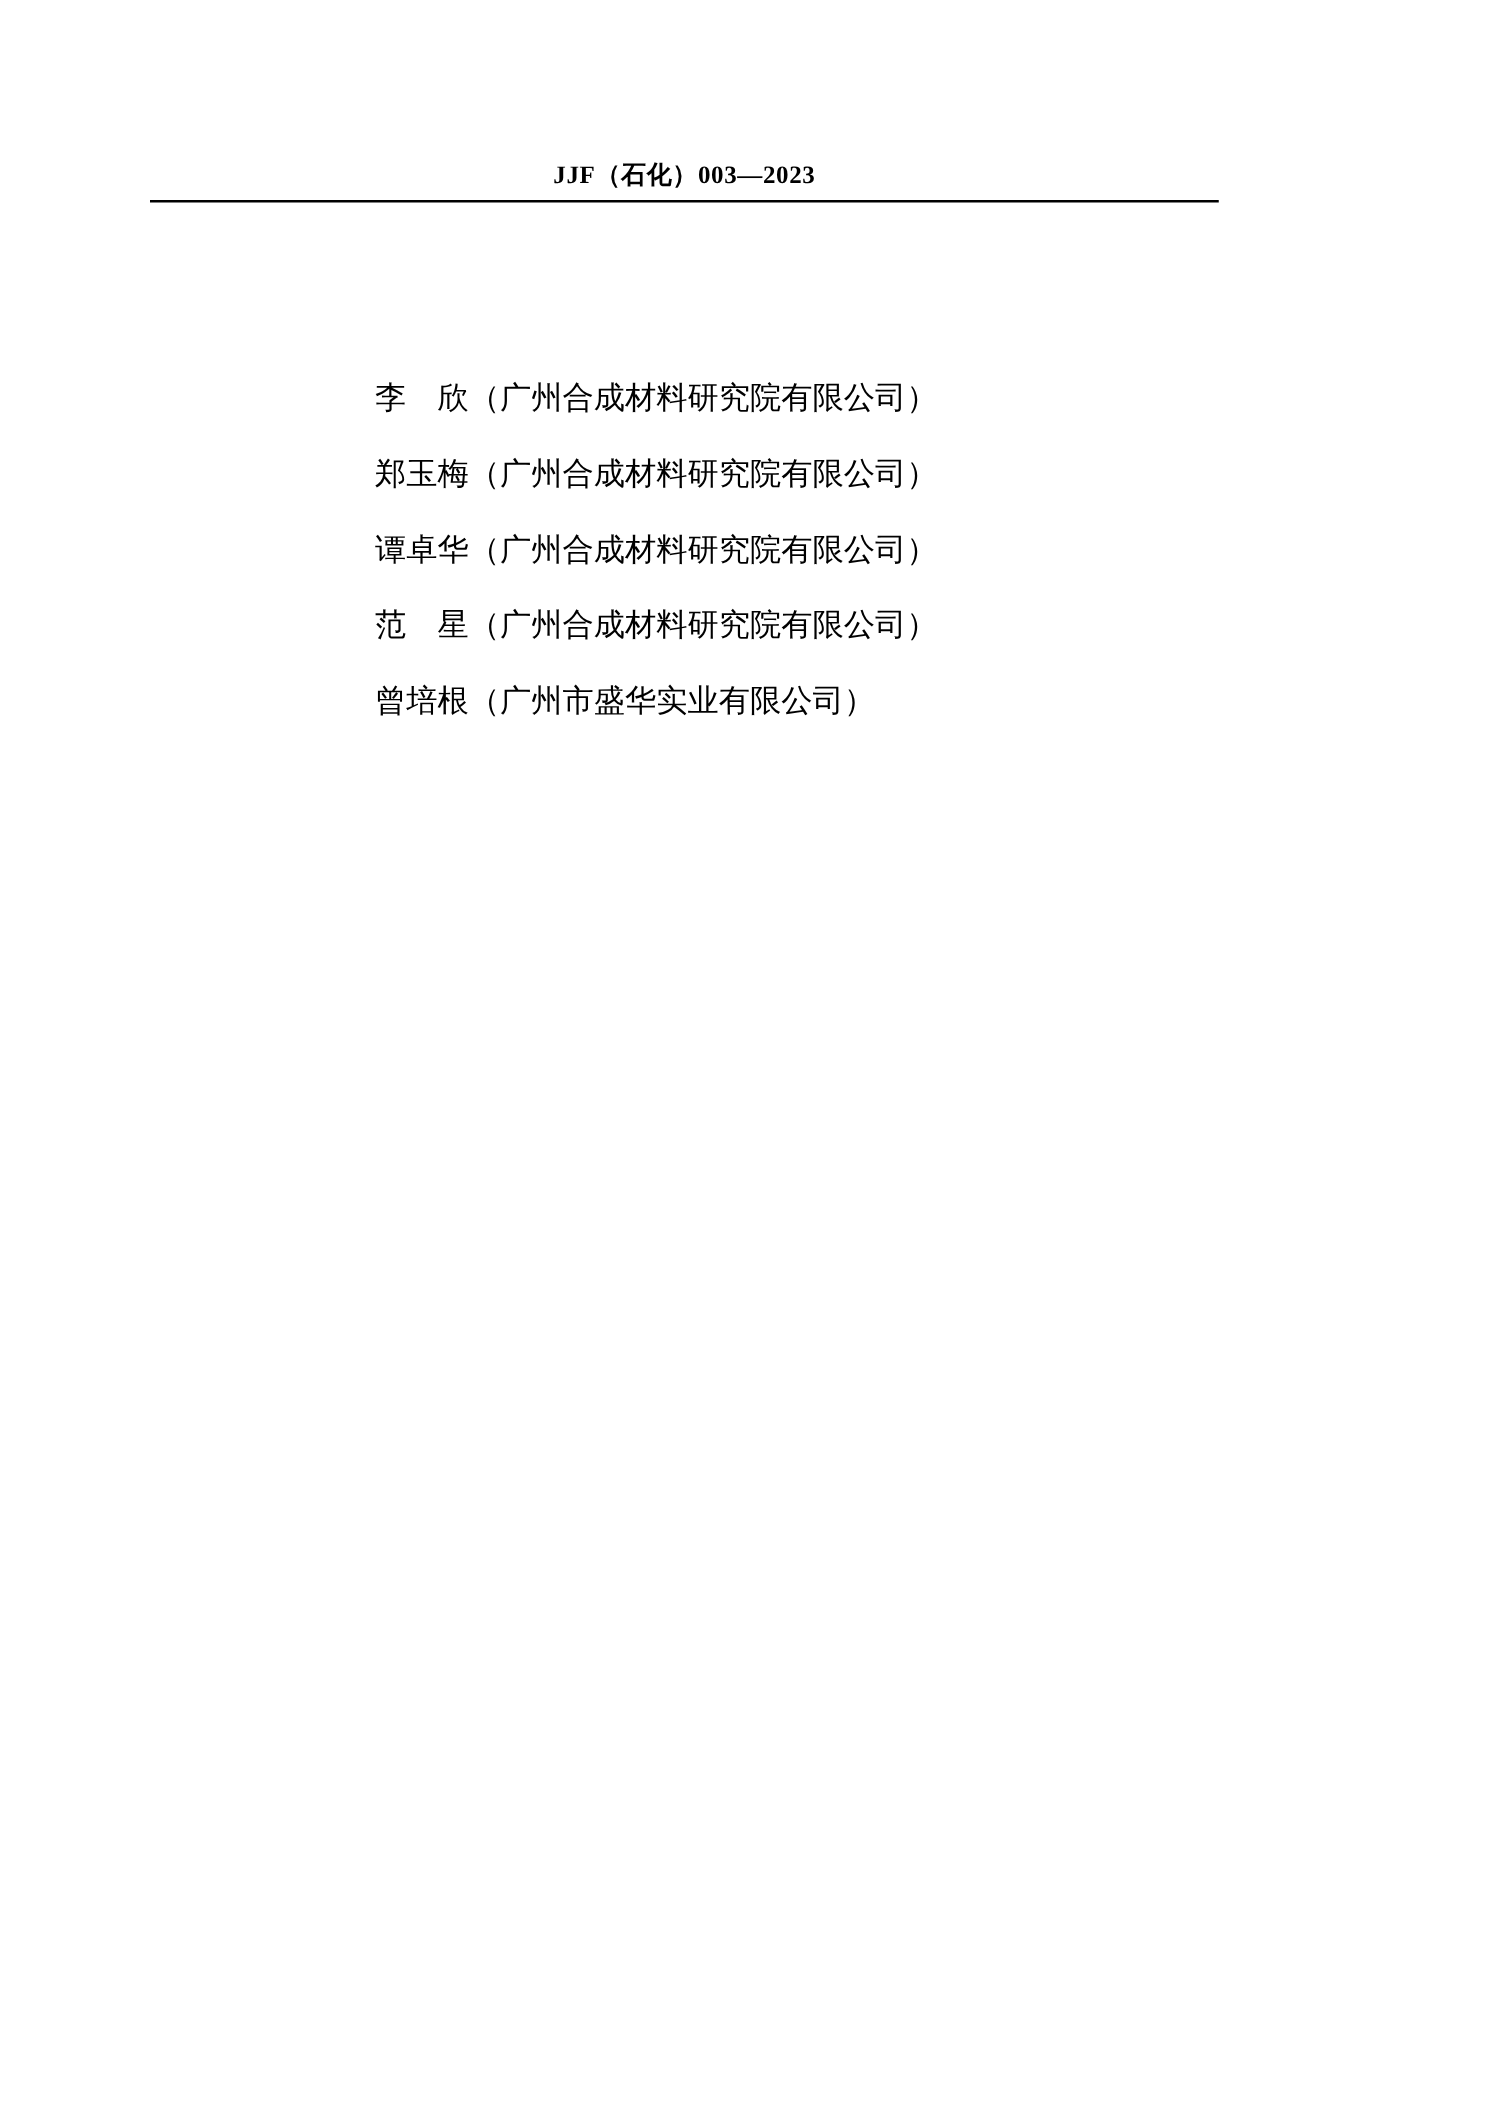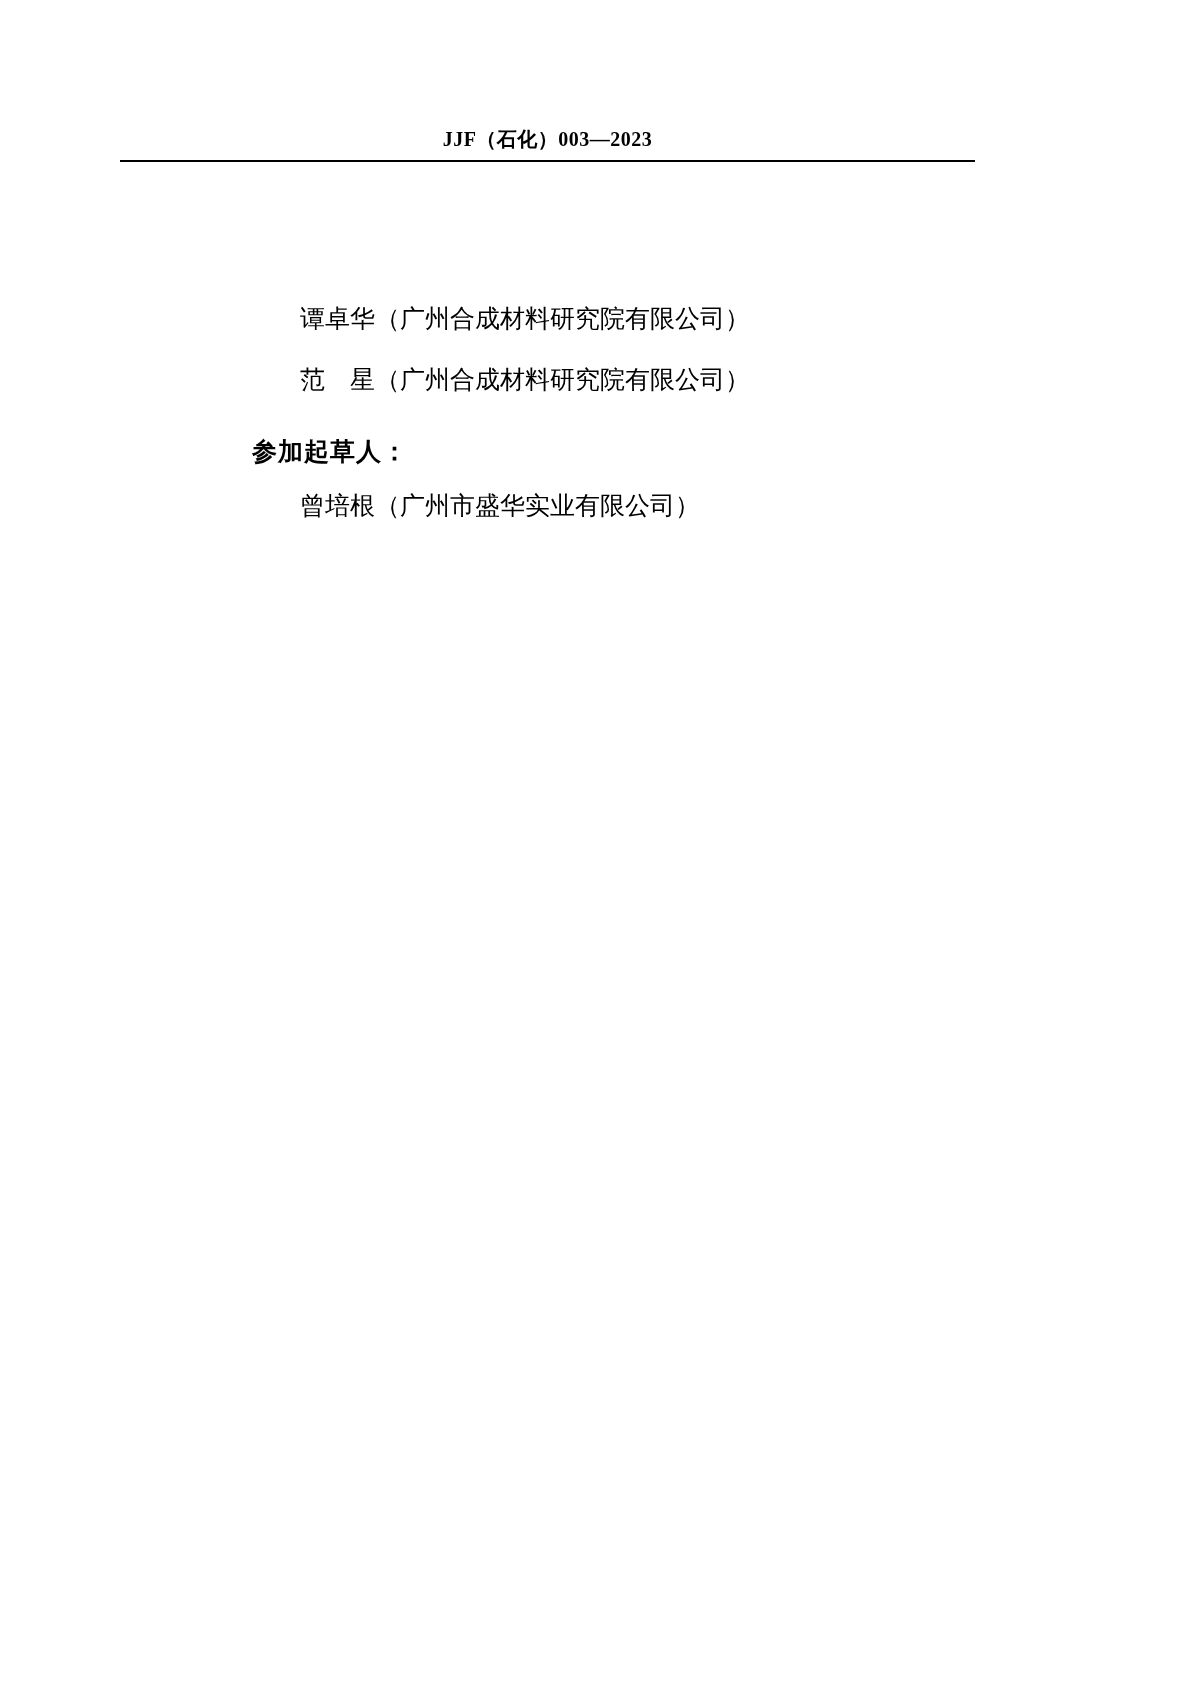--- a/index.html
+++ b/index.html
@@ -80,6 +80,7 @@
   <div class="body-block">
 
 
+    <div class="entry">李　欣（广州合成材料研究院有限公司）</div>
     <div class="entry">谭卓华（广州合成材料研究院有限公司）</div>
     <div class="entry">范　星（广州合成材料研究院有限公司）</div>
 

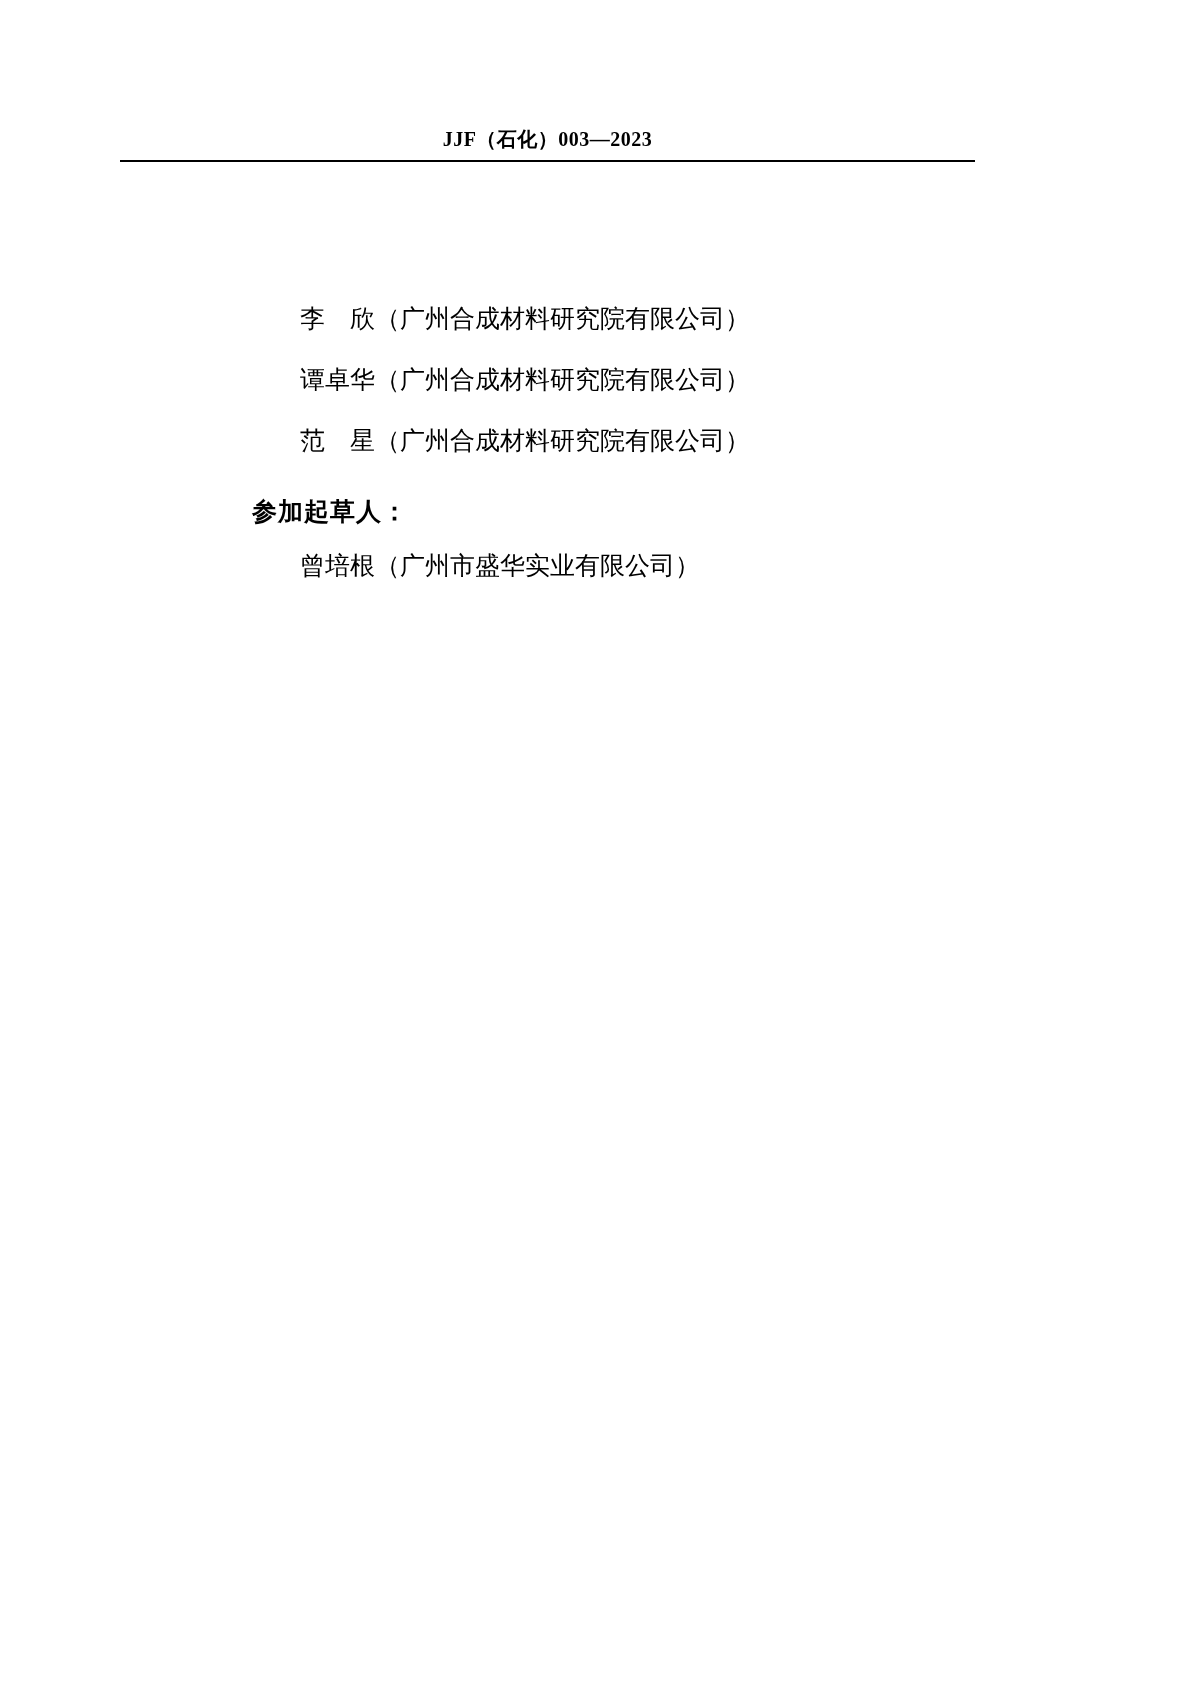--- a/index.html
+++ b/index.html
@@ -81,6 +81,7 @@
 
 
     <div class="entry">李　欣（广州合成材料研究院有限公司）</div>
+    <div class="entry">郑玉梅（广州合成材料研究院有限公司）</div>
     <div class="entry">谭卓华（广州合成材料研究院有限公司）</div>
     <div class="entry">范　星（广州合成材料研究院有限公司）</div>
 

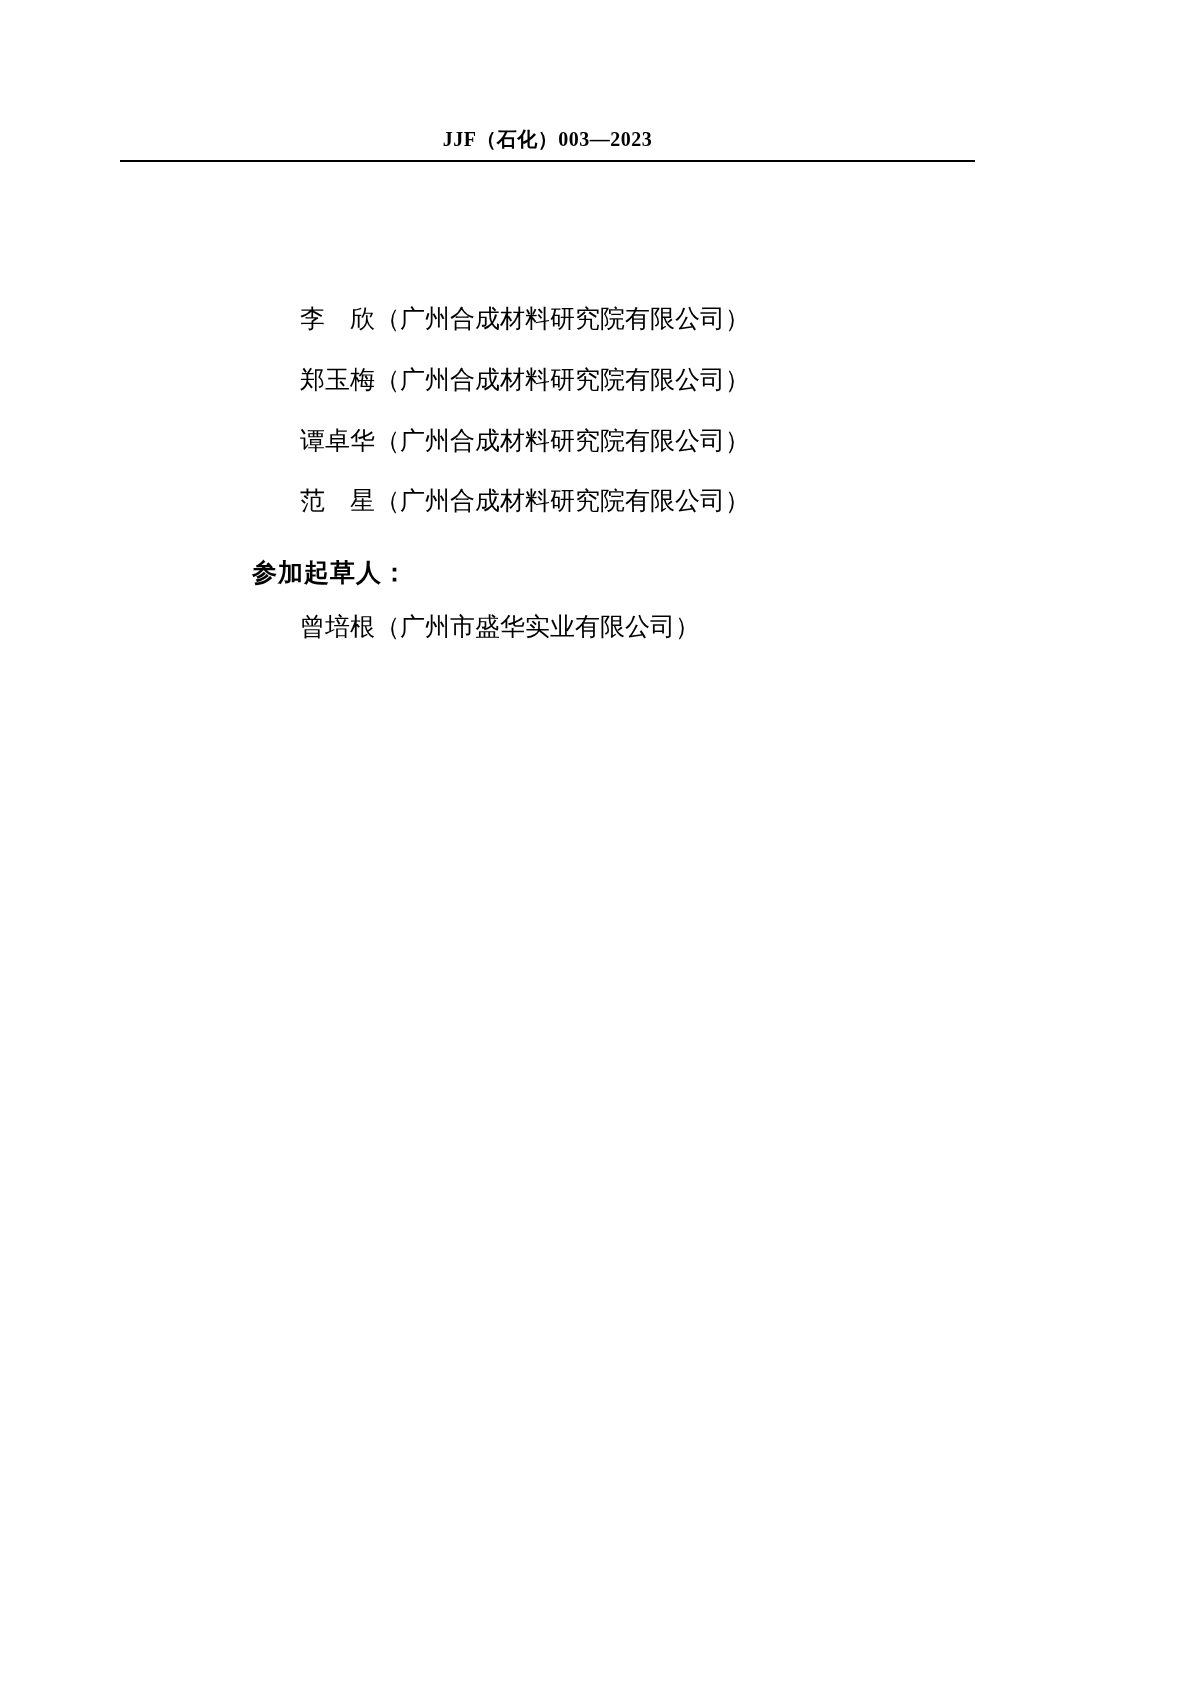--- a/index.html
+++ b/index.html
@@ -85,7 +85,6 @@
     <div class="entry">谭卓华（广州合成材料研究院有限公司）</div>
     <div class="entry">范　星（广州合成材料研究院有限公司）</div>
 
-    <div class="section-title second">参加起草人：</div>
 
     <div class="entry">曾培根（广州市盛华实业有限公司）</div>
 

